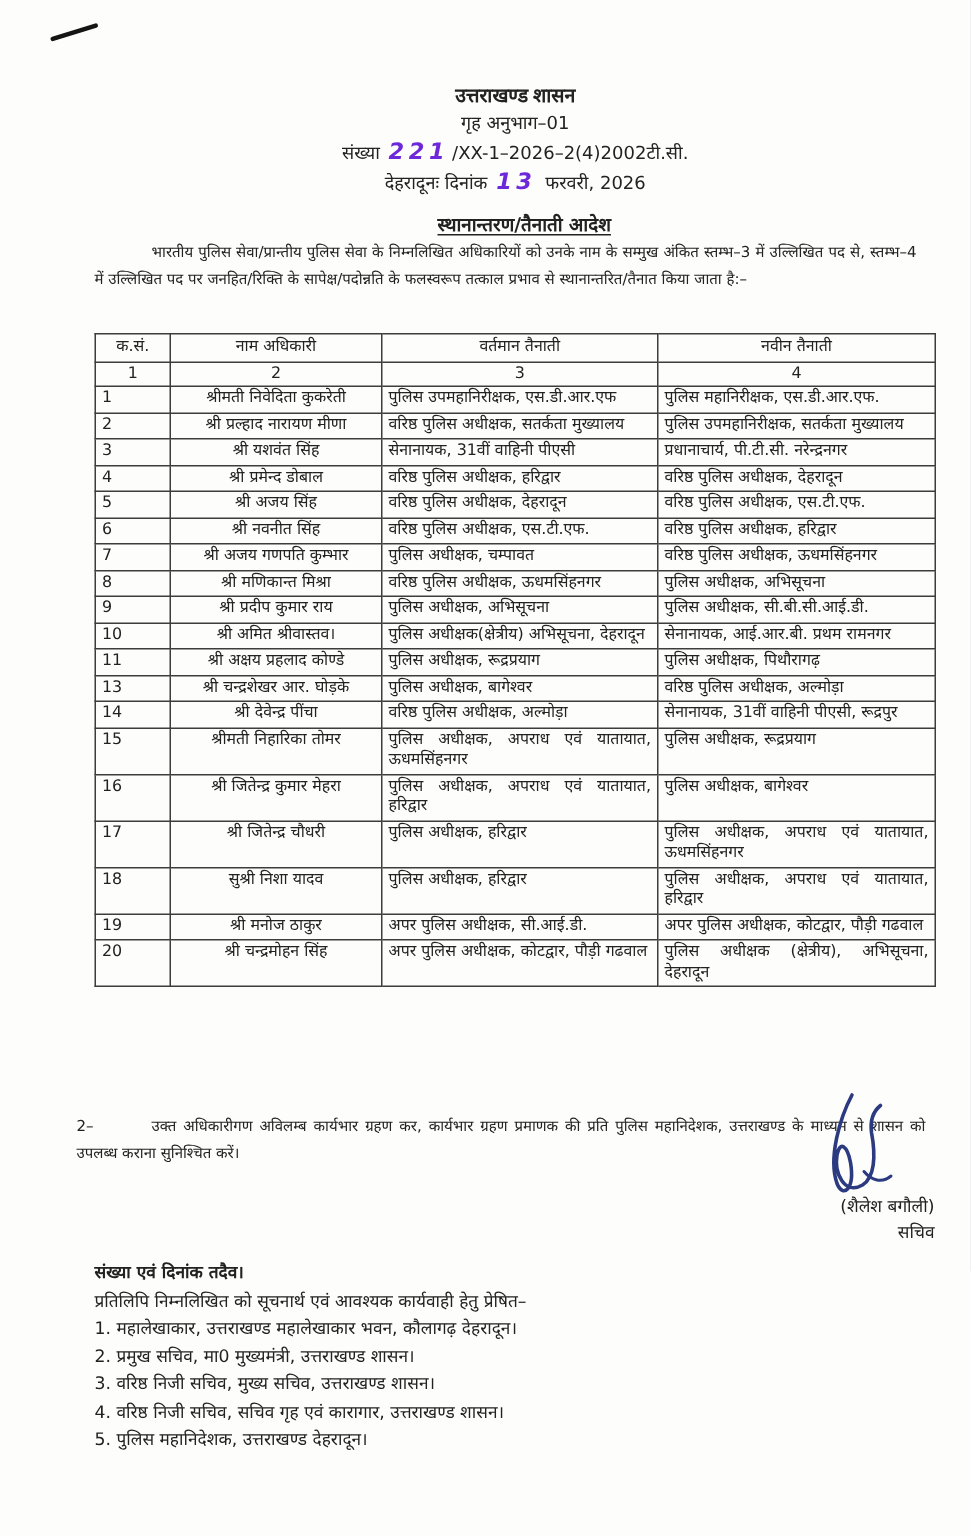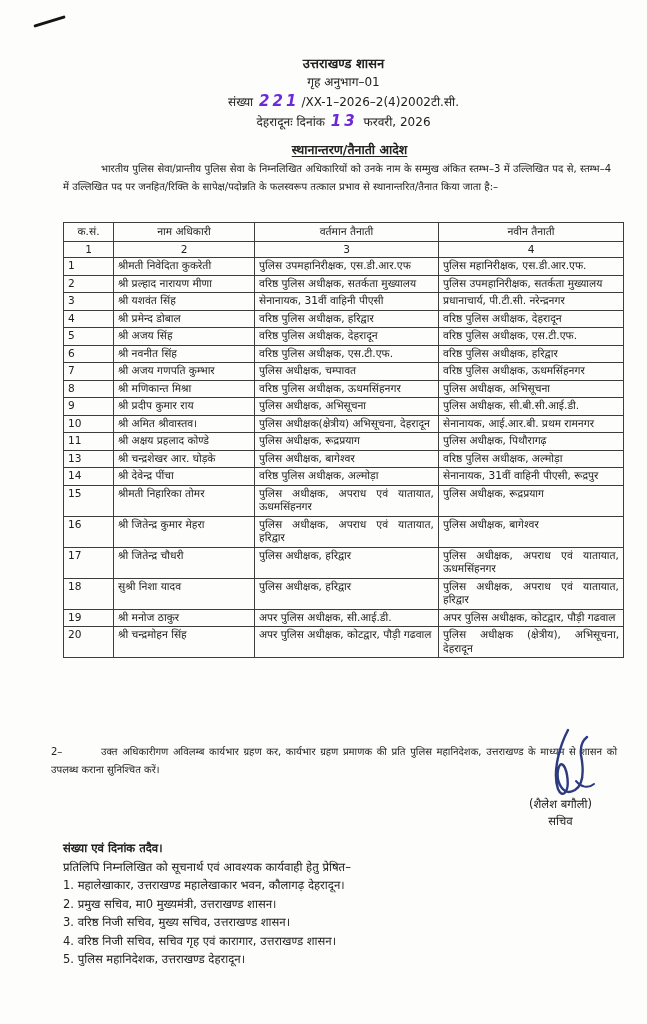--- a/index.html
+++ b/index.html
@@ -18,7 +18,7 @@
     position:absolute; top:54px; left:60px; right:20px;
     text-align:center; font-size:12px; line-height:19px;
   }
-  .org-name { font-weight:bold; font-size:13px; }
+  .org-name { font-weight:bold; font-size:13px;font-family:Liberation Serif, serif; }
   .hand {
     color:#6d28d9; font-weight:bold; font-size:15px;
     letter-spacing:3px; font-style:italic; padding:0 2px;

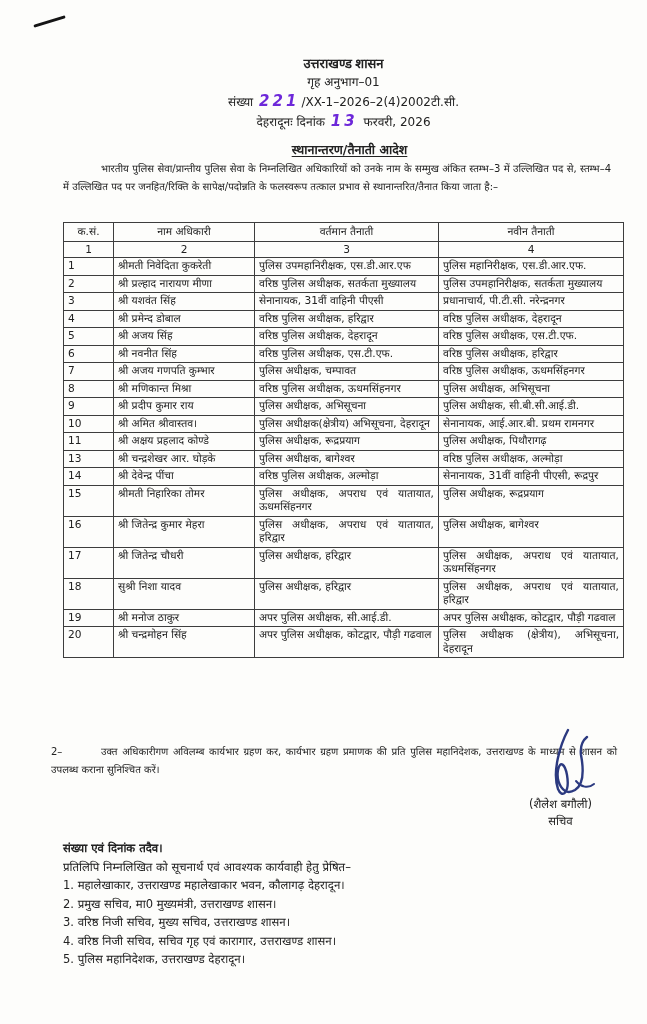--- a/index.html
+++ b/index.html
@@ -44,7 +44,7 @@
   table.transfer th { padding:2px 2px; }
   col.w1{width:50px;} col.w2{width:141px;} col.w3{width:184px;} col.w4{width:185px;}
   td.c1 { text-align:left; padding-left:9px; }
-  td.c2 { text-align:left; }
+  td.c2 { text-align:center; }
   td.c3, td.c4 { text-align:justify; }
   tr.numrow td { text-align:center; padding:1px 2px; }
   .para2 {

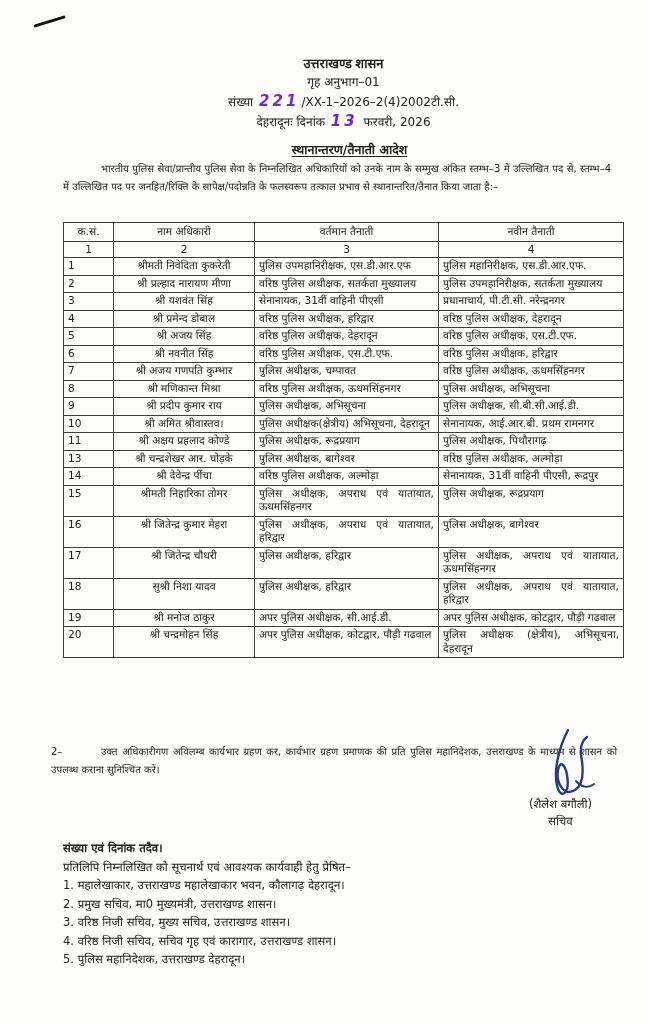--- a/index.html
+++ b/index.html
@@ -54,7 +54,7 @@
   .para2 .pnum { display:inline-block; width:50px; }
   .sign-block {
     position:absolute; top:796px; left:498px; width:125px;
-    text-align:center; font-size:11.5px; line-height:17px;
+    text-align:right; font-size:11.5px; line-height:17px;
   }
   .sign-svg { position:absolute; top:727px; left:532px; width:66px; height:78px; }
   .cc-block {

